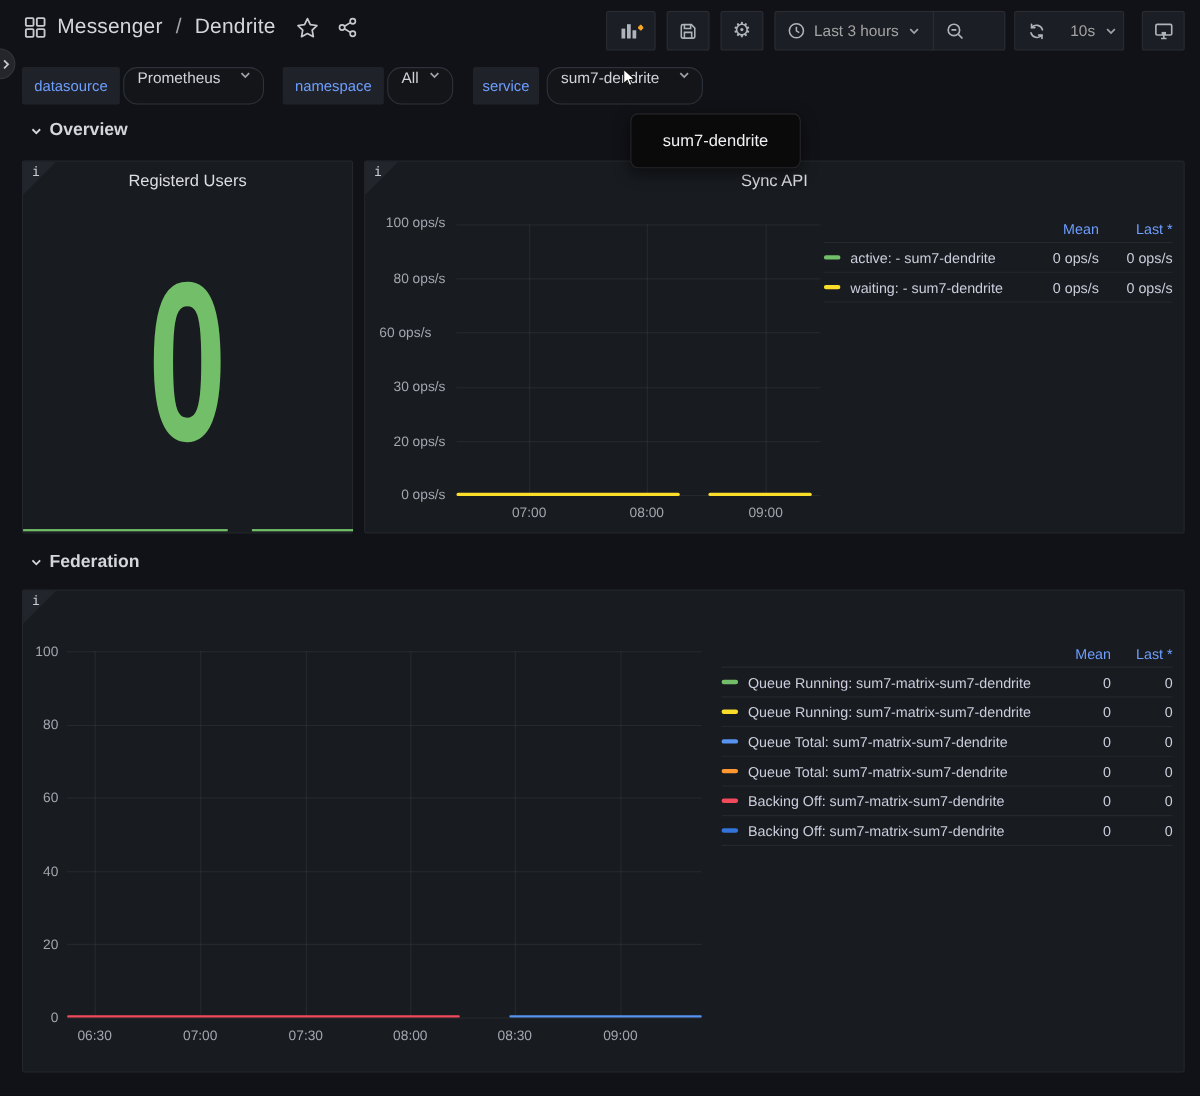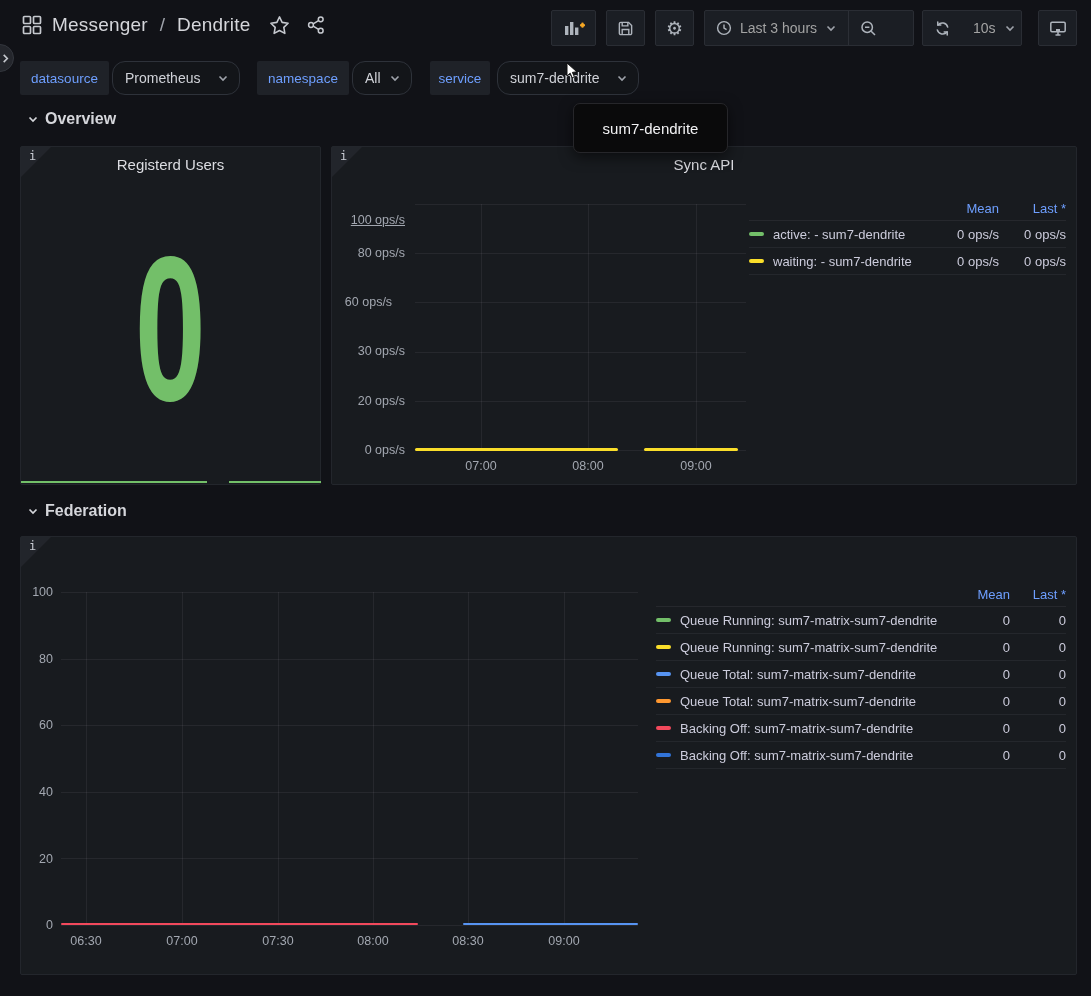--- a/index.html
+++ b/index.html
@@ -32,7 +32,7 @@
                color:#6e9fff; font-size:13.5px; font-weight:500; display:flex; align-items:center;
                justify-content:center; cursor:default; }
   .var-value { position:absolute; top:61px; height:34px; background:#131519; border:1px solid #2e323a;
-               border-radius:13px; color:#d0d2d8; font-size:14px; display:flex; align-items:center;
+               border-radius:13px; color:#d0d2d8; font-size:14px; display:flex; align-items:flex-start;
                justify-content:space-between; padding:0 10px 0 12px; gap:8px; cursor:pointer; }
   .caret { color:#9fa3ab; }
 

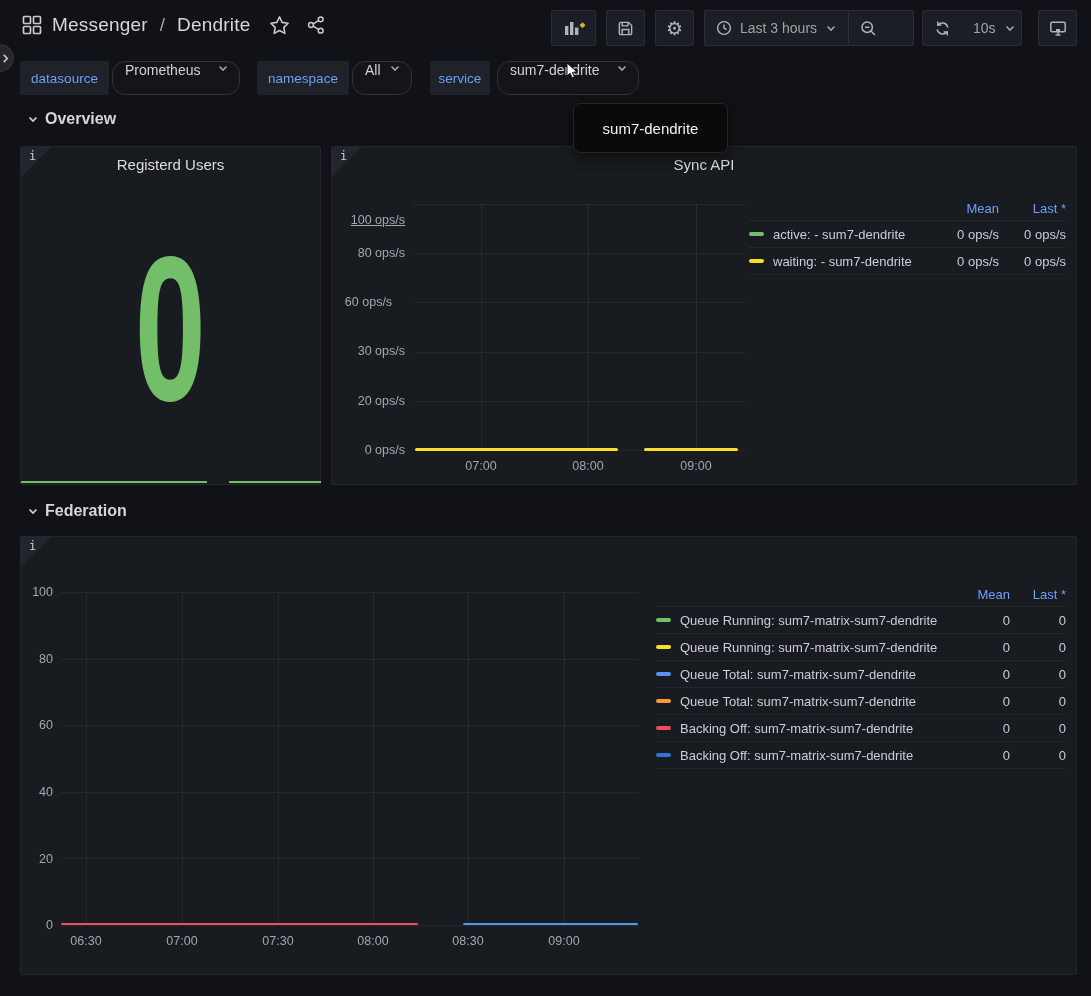--- a/index.html
+++ b/index.html
@@ -236,7 +236,7 @@
     <div class="info-i">i</div>
     <div class="panel-title">Sync API</div>
 
-    <div class="ytick" style="left:0; width:73px; top:65px;text-decoration:underline;">100 ops/s</div>
+    <div class="ytick" style="left:0; width:73px; top:47px;">100 ops/s</div>
     <div class="ytick" style="left:0; width:73px; top:98px;">80 ops/s</div>
     <div class="ytick" style="left:0; width:73px; top:147px;text-align:center;">60 ops/s</div>
     <div class="ytick" style="left:0; width:73px; top:196px;">30 ops/s</div>

